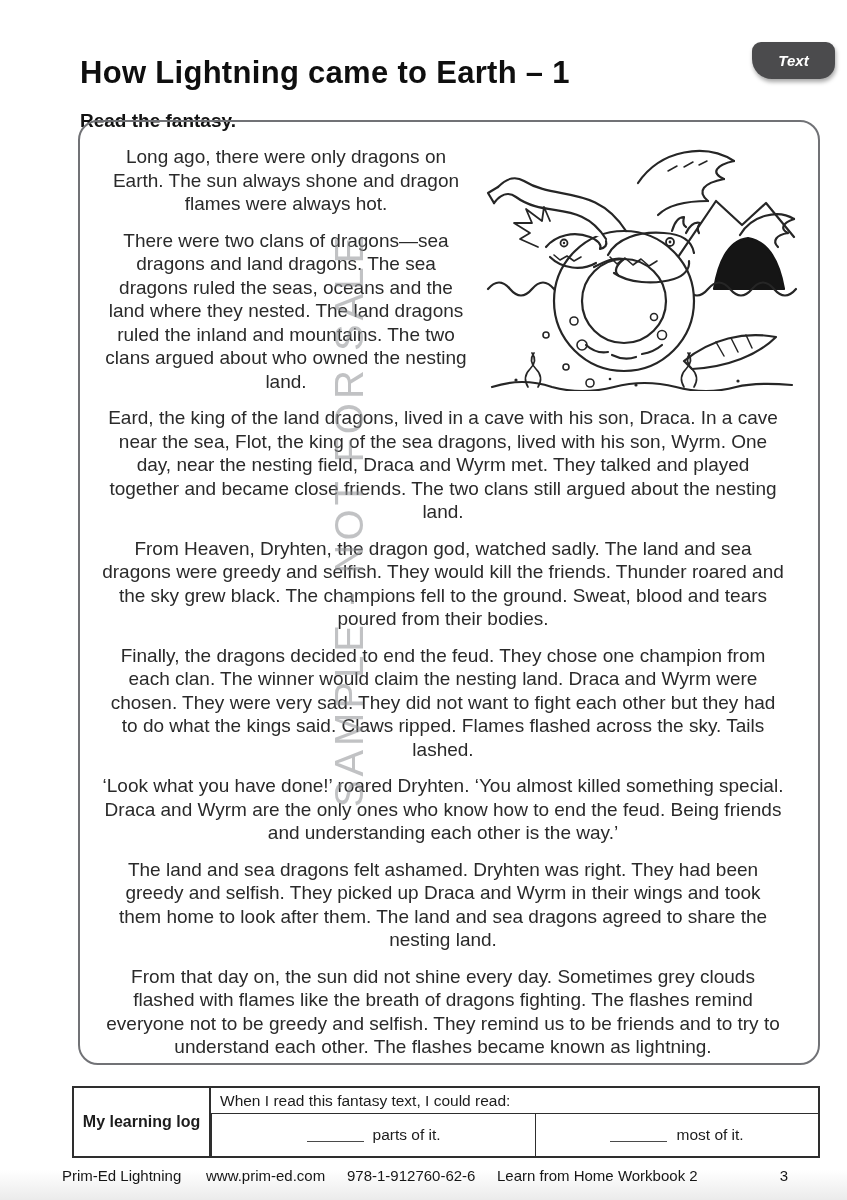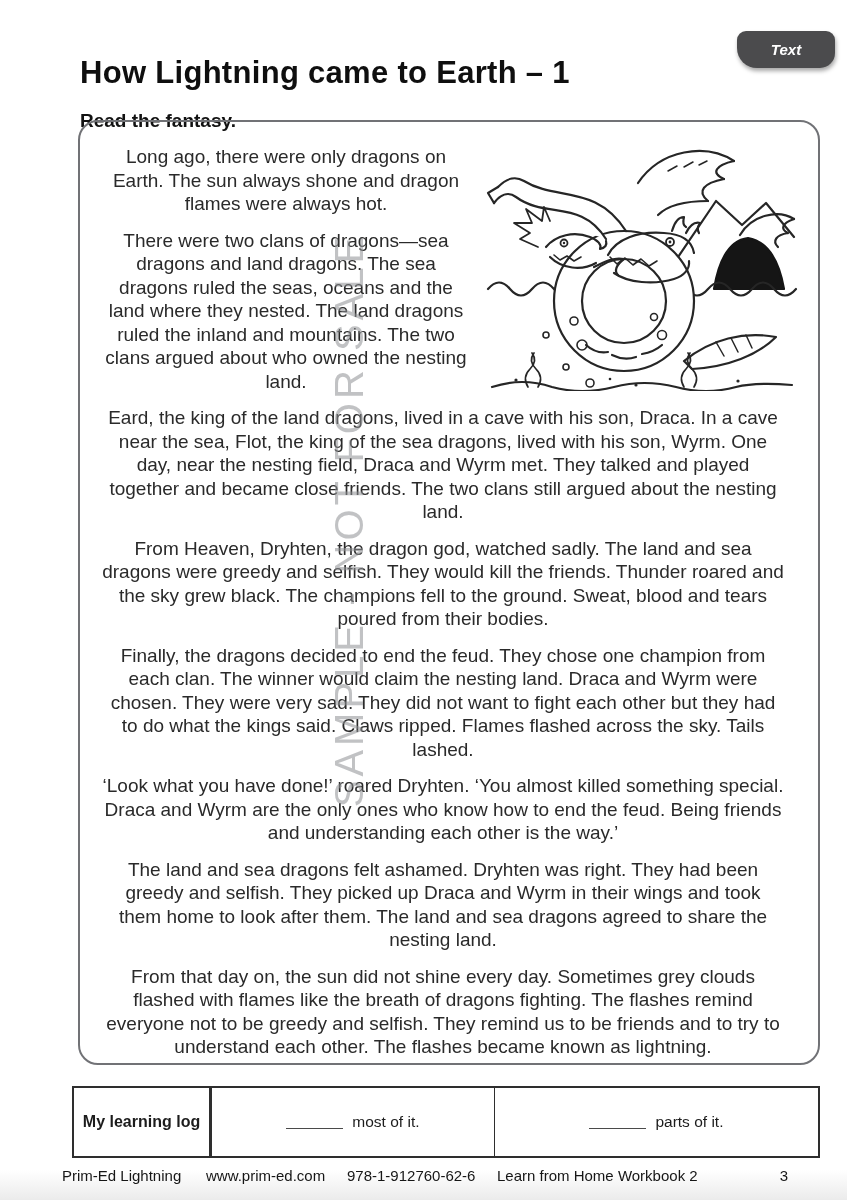--- a/index.html
+++ b/index.html
@@ -23,8 +23,8 @@
     letter-spacing: 0.3px;
   }
   .text-badge {
-    position: absolute; top: 31px; right: 12px;
-    width: 98px; height: 37px;
+    position: absolute; top: 42px; right: 12px;
+    width: 83px; height: 37px;
     background: #4b4b4d; color: #ffffff;
     font-style: italic; font-weight: bold; font-size: 15px;
     display: flex; align-items: center; justify-content: center;

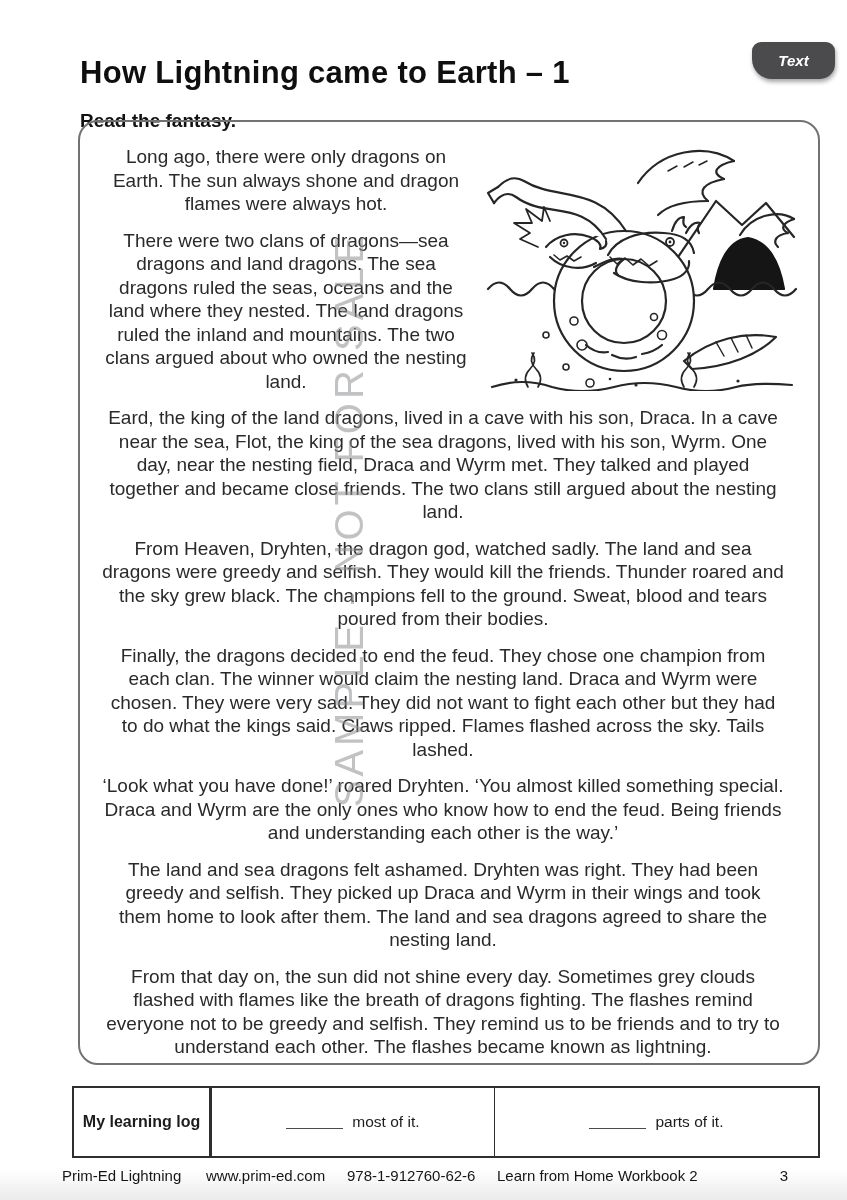--- a/index.html
+++ b/index.html
@@ -196,6 +196,7 @@
   <div class="log-table">
     <div class="log-left">My learning log</div>
     <div class="log-right">
+      <div class="log-prompt">When I read this fantasy text, I could read:</div>
       <div class="log-options">
         <div class="log-cell c2">
           <span class="blank-line"></span>

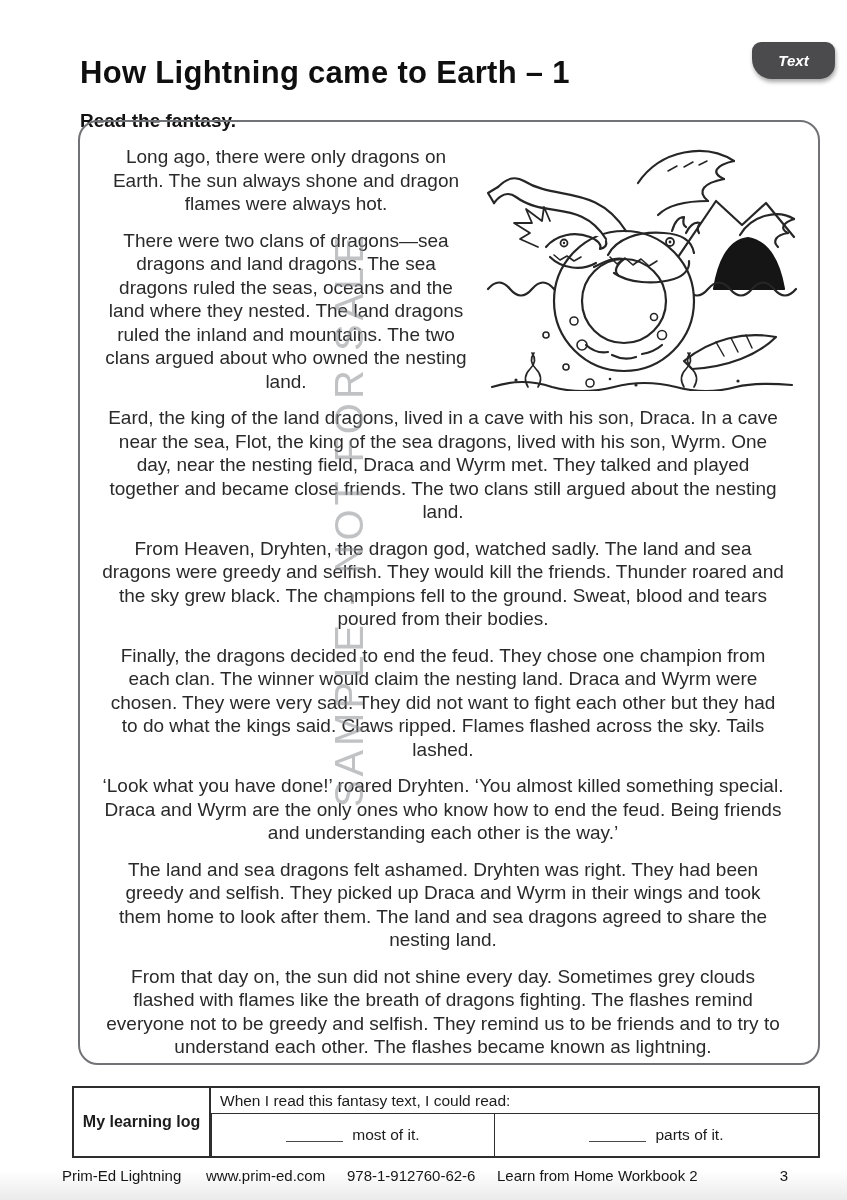--- a/index.html
+++ b/index.html
@@ -198,13 +198,13 @@
     <div class="log-right">
       <div class="log-prompt">When I read this fantasy text, I could read:</div>
       <div class="log-options">
+        <div class="log-cell c3">
+          <span class="blank-line"></span>
+          <span>parts of it.</span>
+        </div>
         <div class="log-cell c2">
           <span class="blank-line"></span>
           <span>most of it.</span>
-        </div>
-        <div class="log-cell c3">
-          <span class="blank-line"></span>
-          <span>parts of it.</span>
         </div>
       </div>
     </div>

